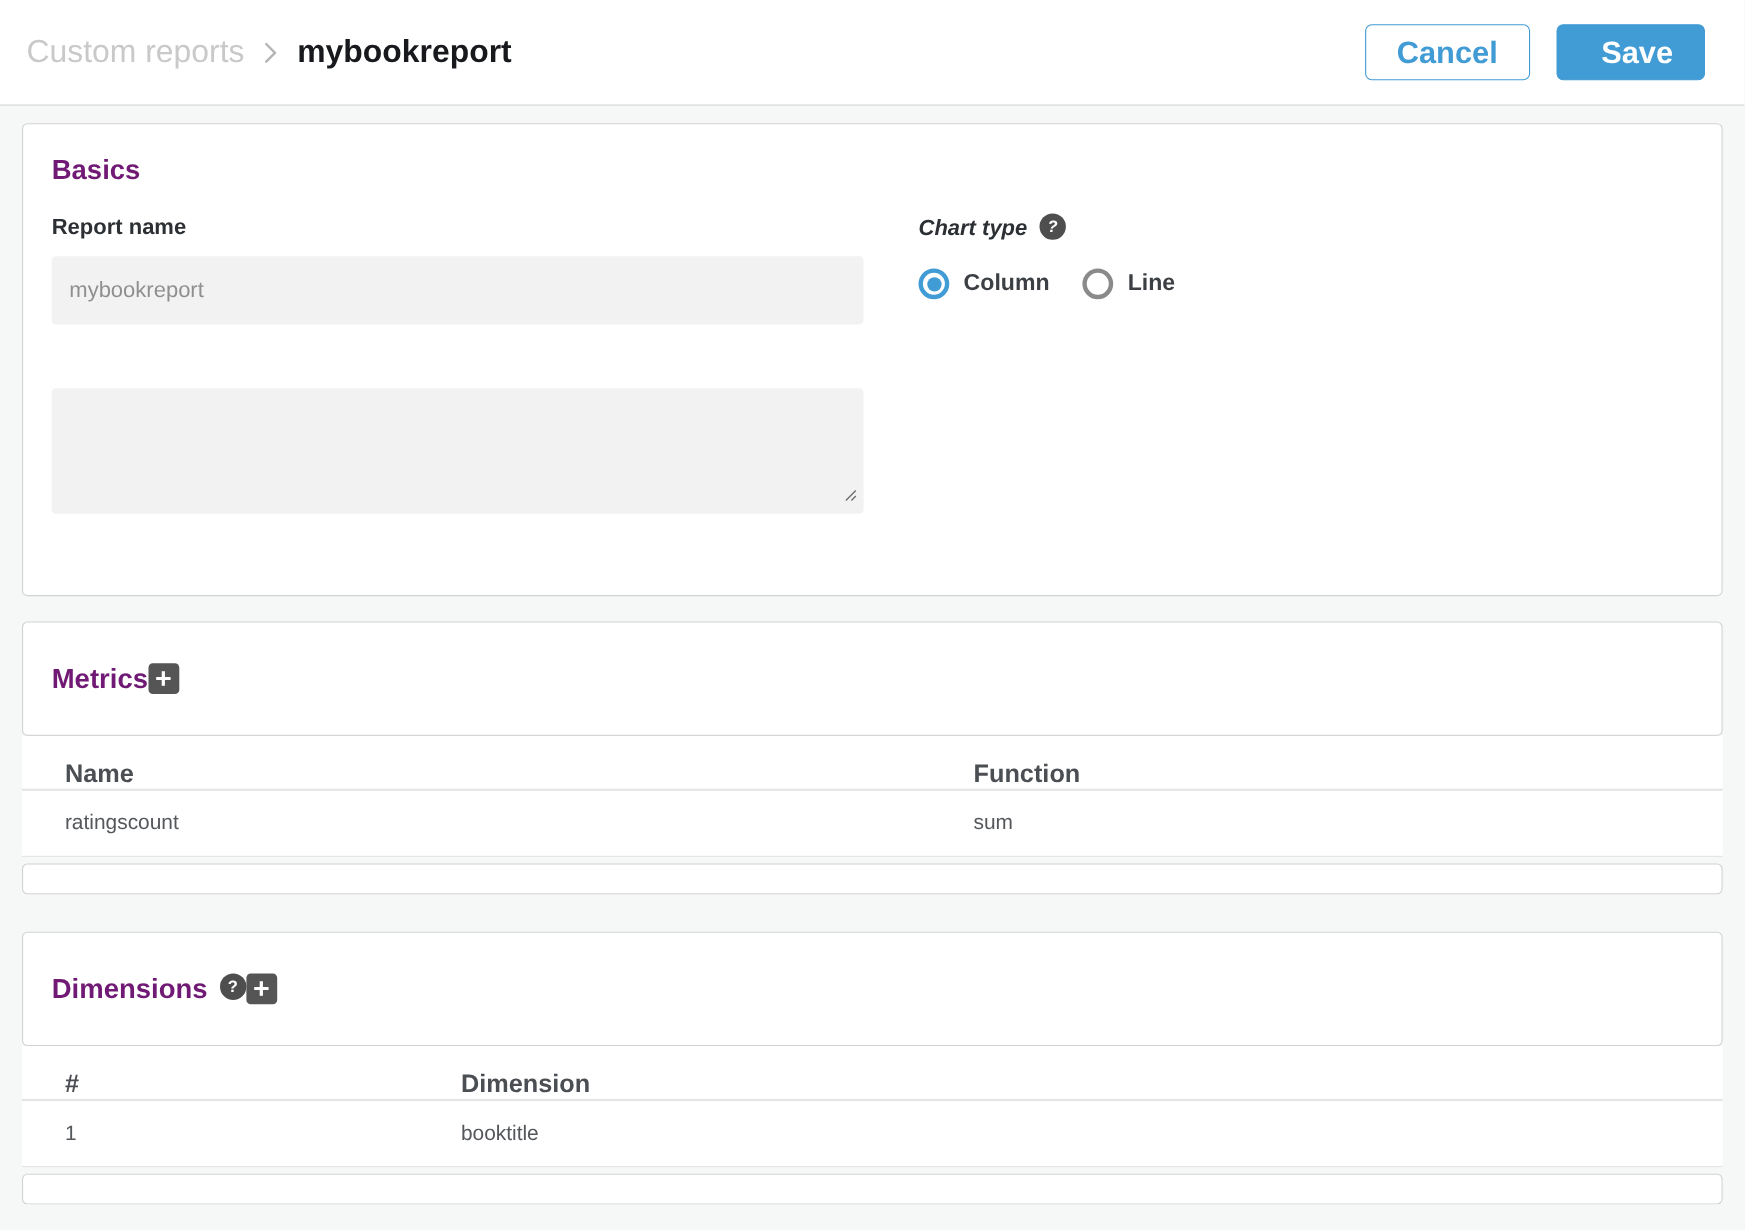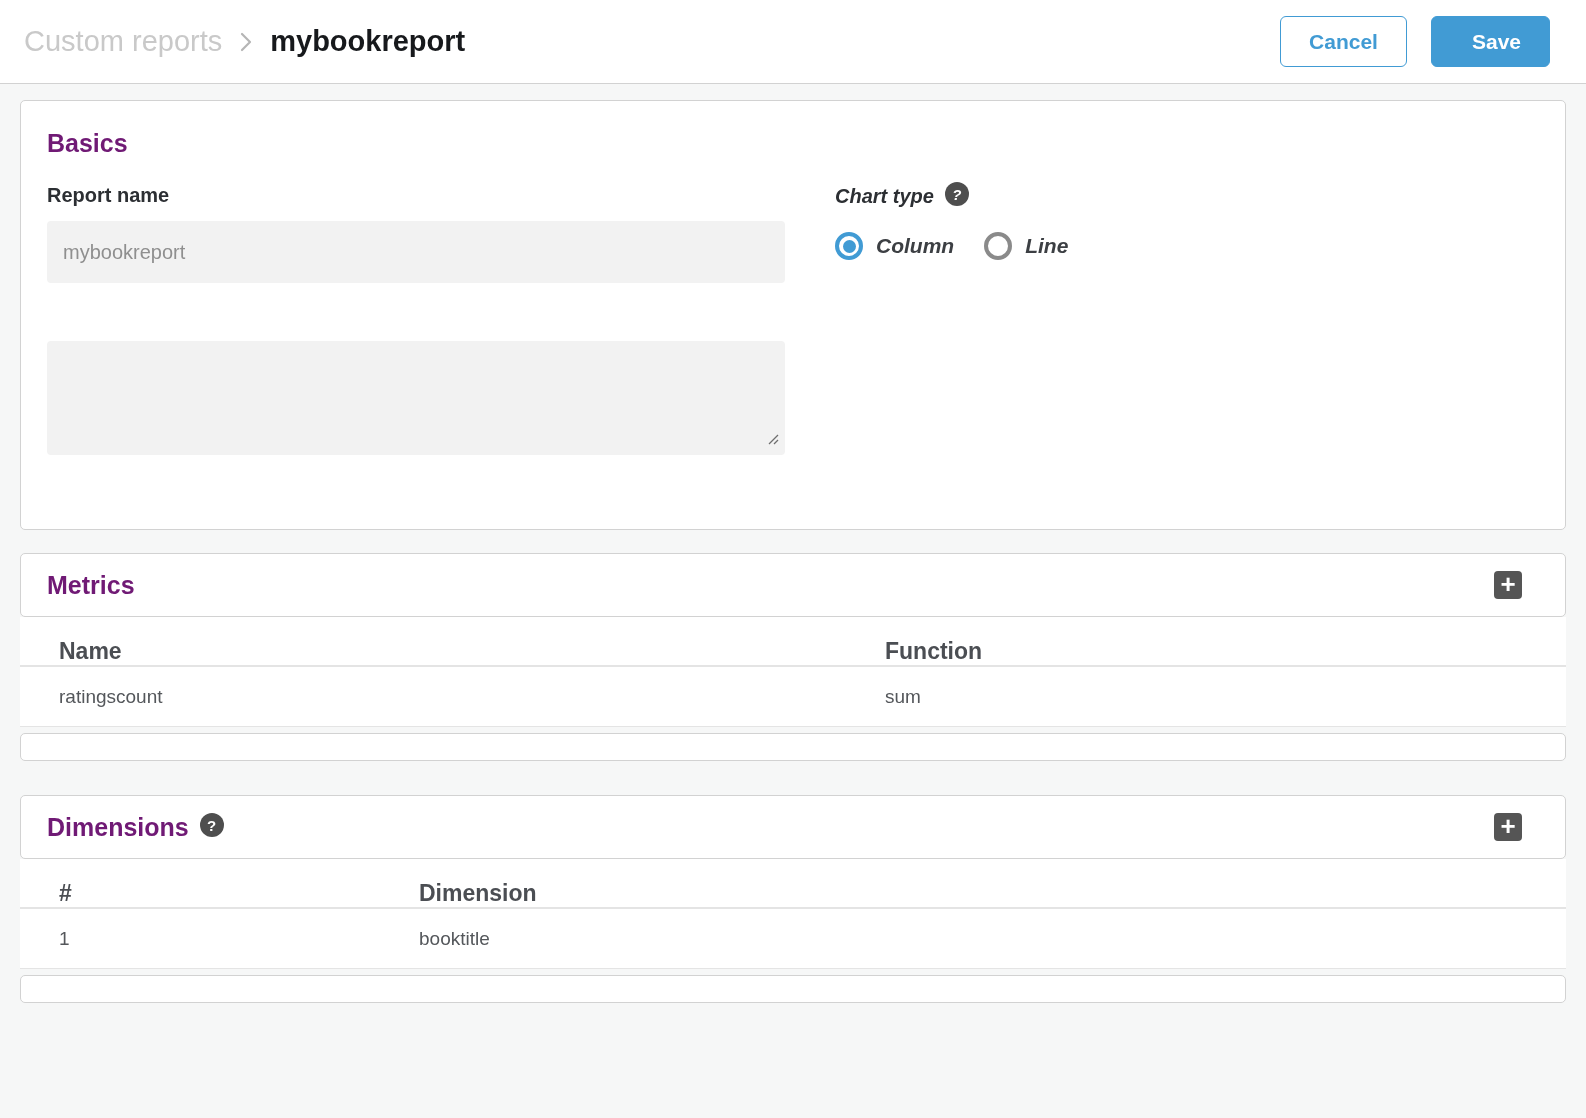--- a/index.html
+++ b/index.html
@@ -12,7 +12,7 @@
 
   
   .topbar {
-    height: 84px;
+    height: 96px;
     background: #ffffff;
     border-bottom: 1px solid #d2d2d2;
     display: flex;

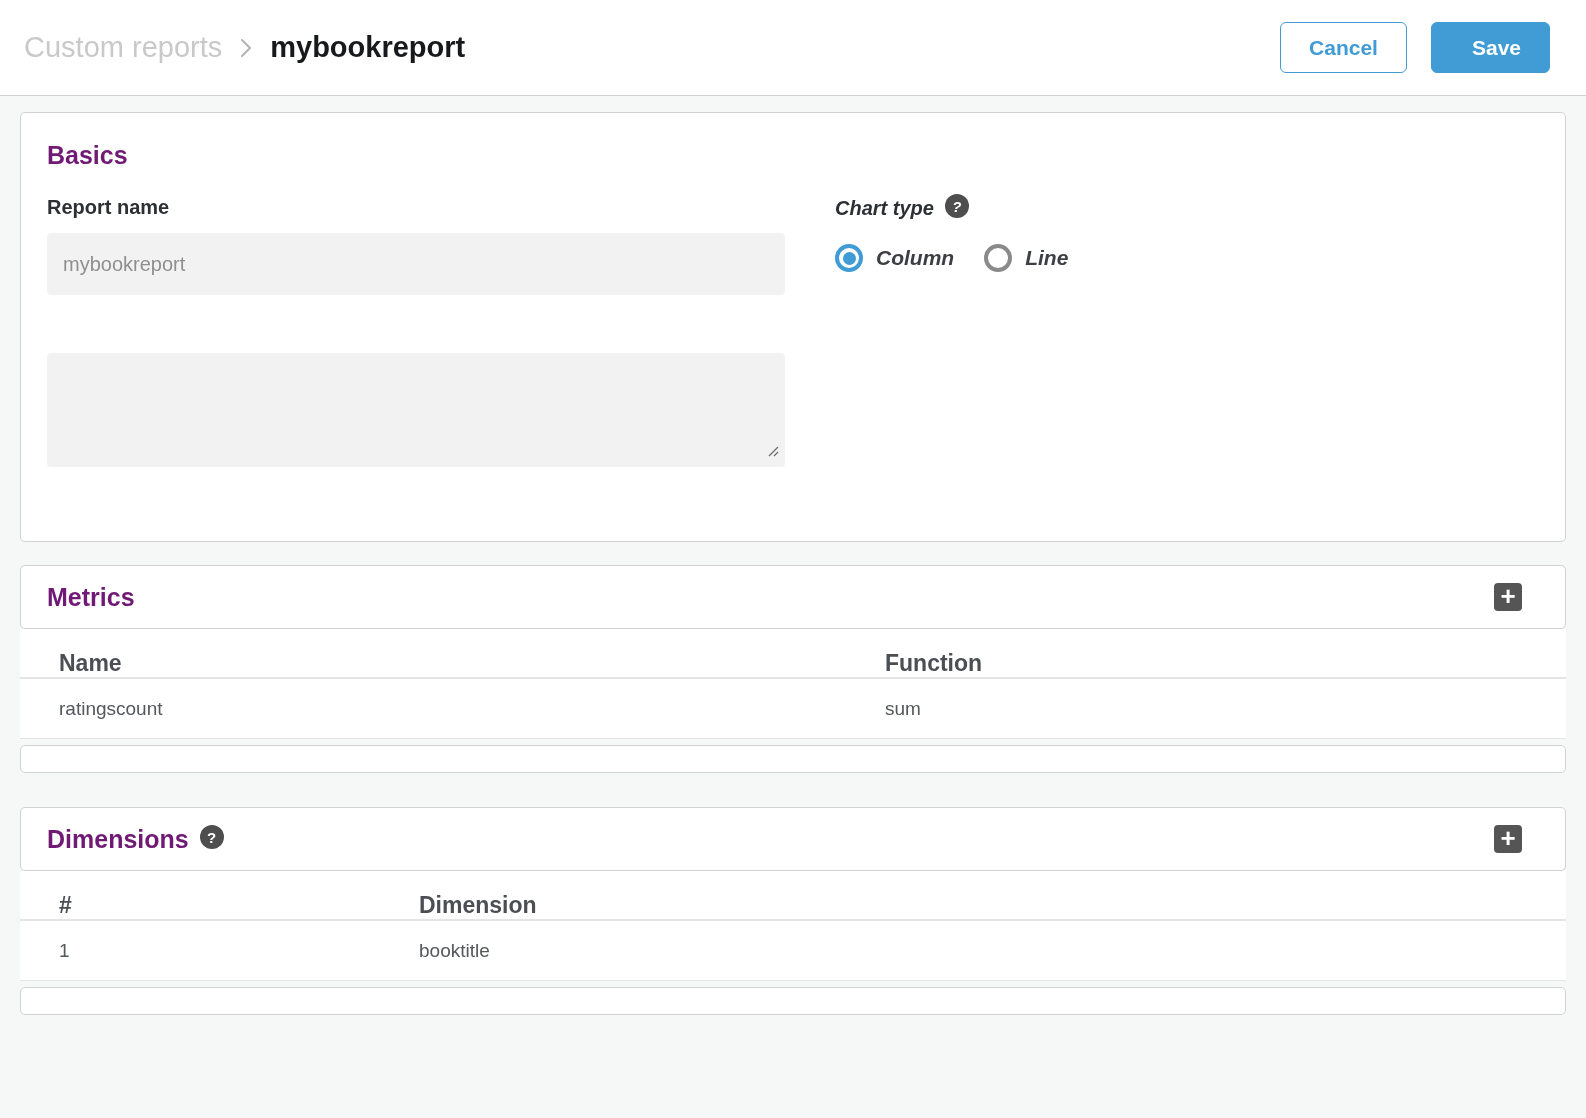--- a/index.html
+++ b/index.html
@@ -29,7 +29,7 @@
     height: 51px;
     border-radius: 6px;
     font-family: "Liberation Sans", sans-serif;
-    font-size: 21px;
+    font-size: 28px;
     font-weight: 600;
     padding: 0 28px;
     cursor: pointer;

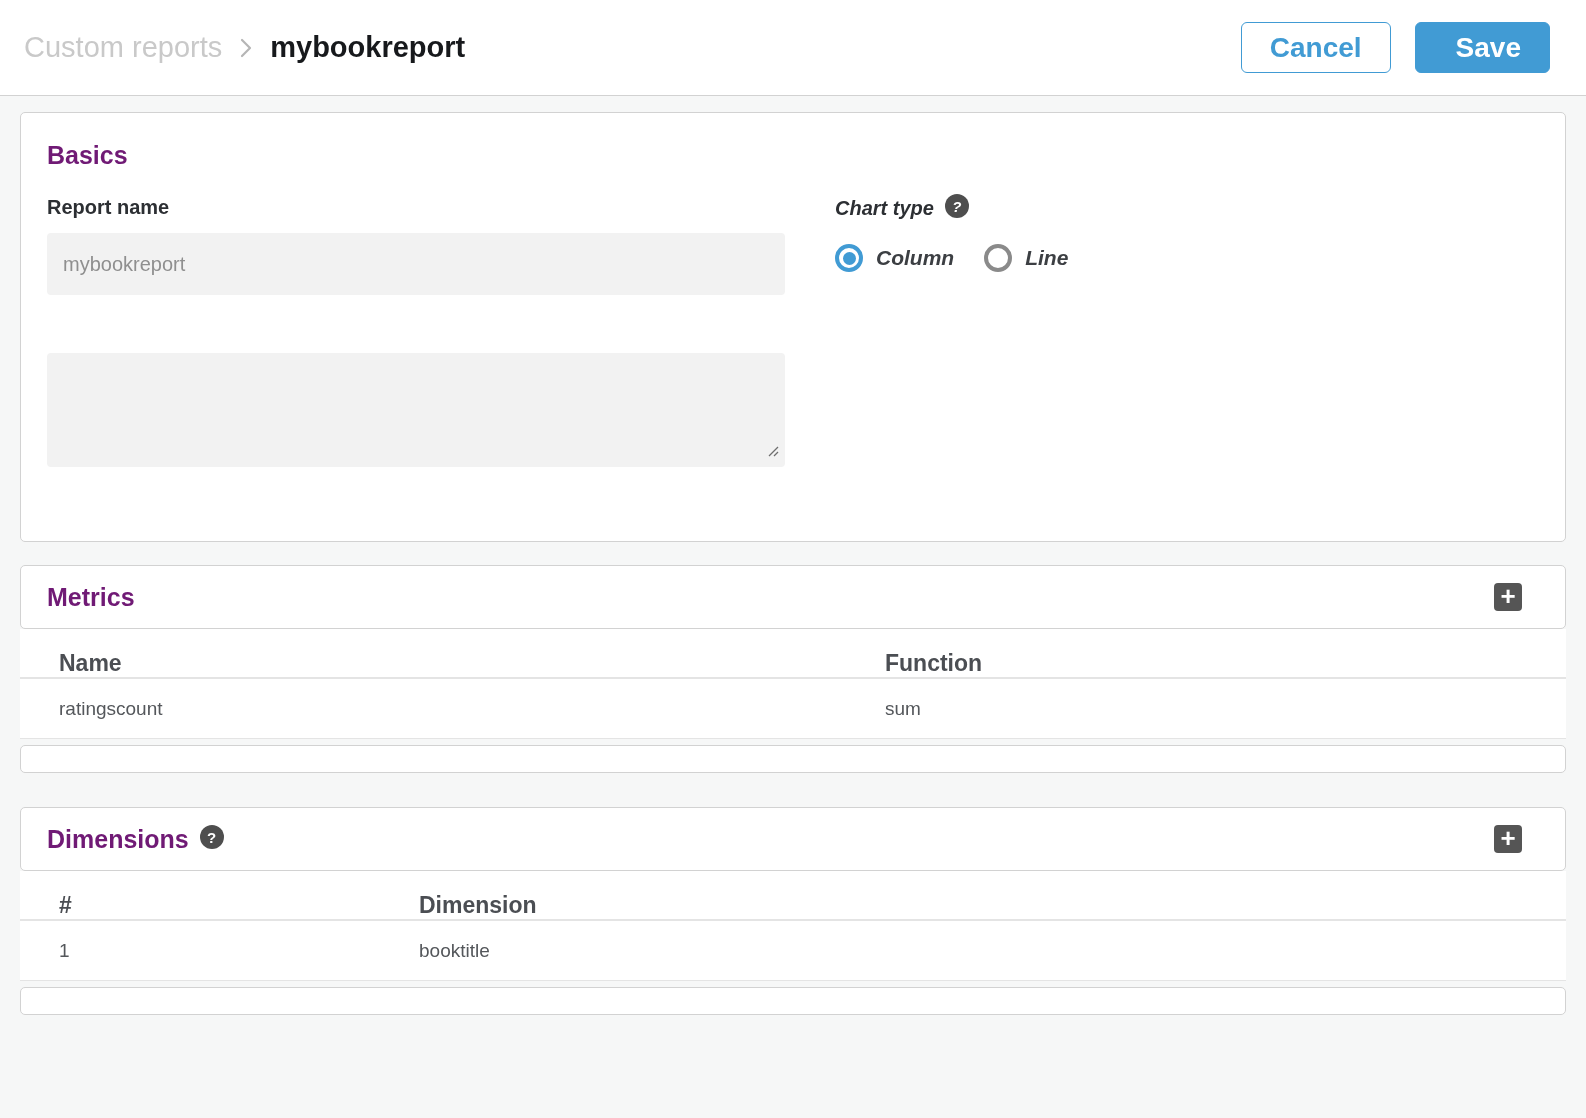--- a/index.html
+++ b/index.html
@@ -83,7 +83,7 @@
     cursor: pointer;
   }
   .radio-row { display: flex; align-items: center; }
-  .radio-option { display: flex; align-items: center; margin-right: 30px; cursor: pointer; font-style: italic; }
+  .radio-option { display: flex; align-items: center; margin-right: 30px; cursor: pointer; }
   .radio {
     width: 28px; height: 28px; border-radius: 50%;
     display: inline-flex; align-items: center; justify-content: center;

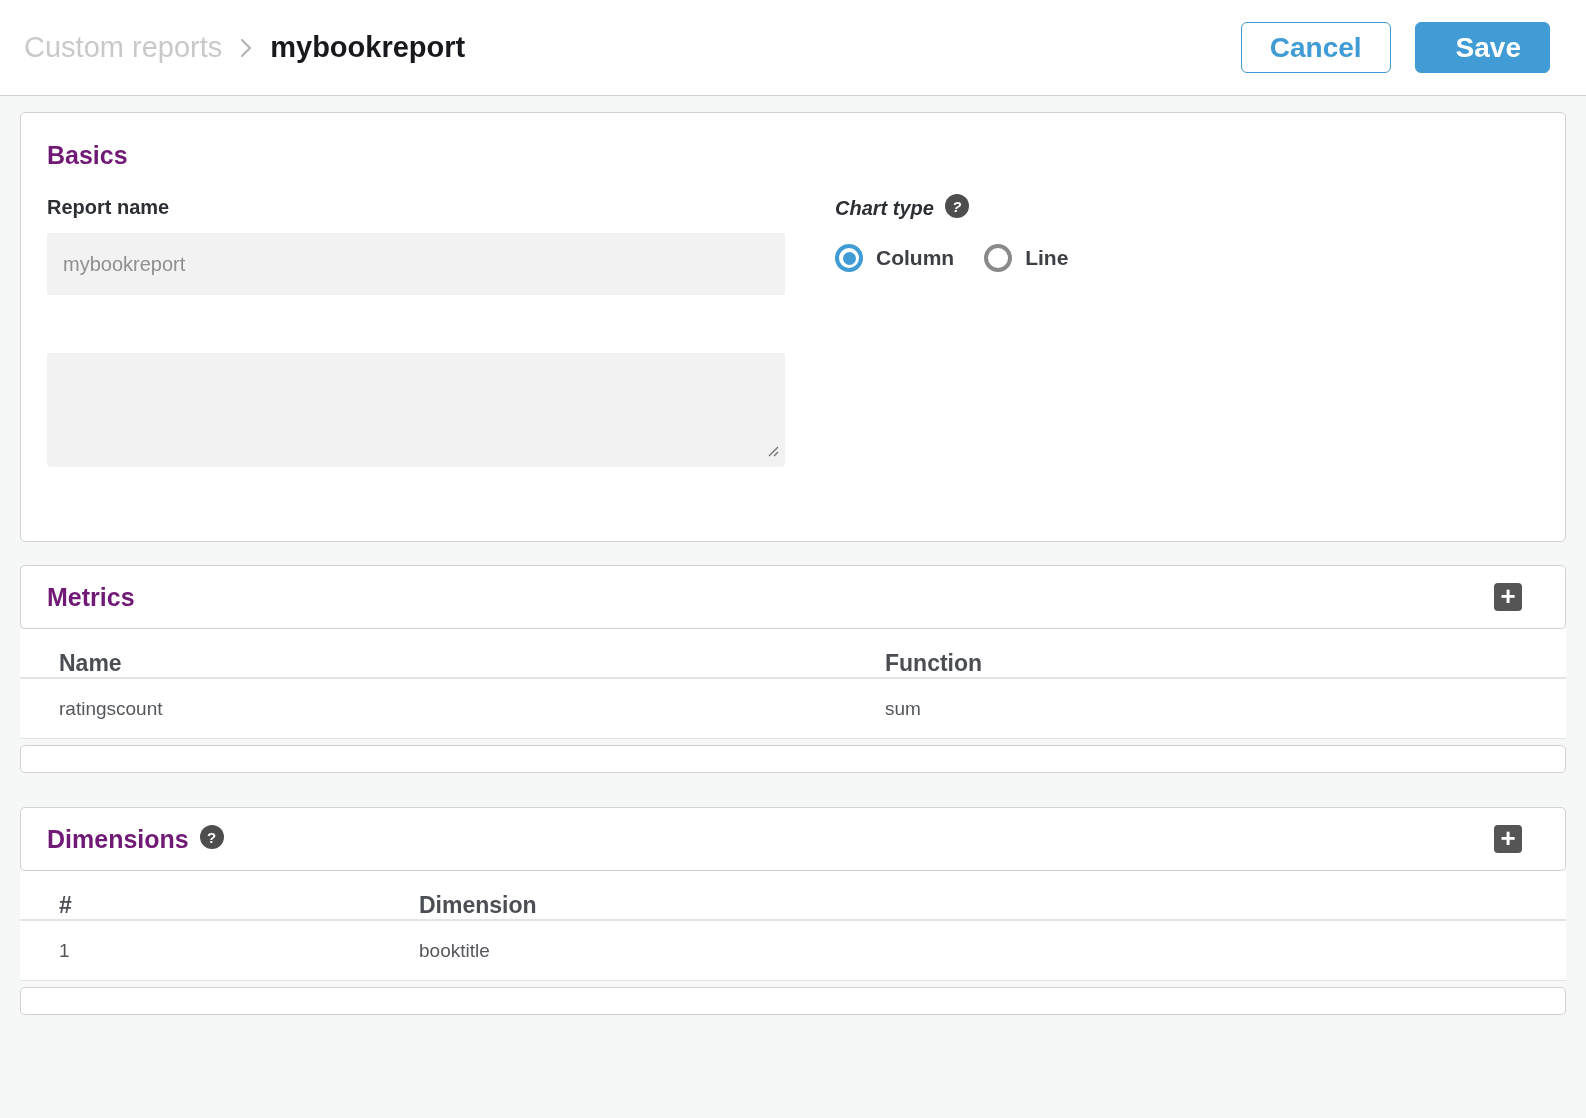--- a/index.html
+++ b/index.html
@@ -101,8 +101,8 @@
     background: #ffffff;
     border: 1px solid #d2d2d2;
     border-radius: 5px;
-    height: 64px;
-    display: flex; align-items: center; justify-content: space-between;
+    height: 104px;
+    display: flex; align-items: center; 
     padding: 0 43px 0 26px;
   }
   .section-title-row { display: flex; align-items: center; gap: 11px; }

